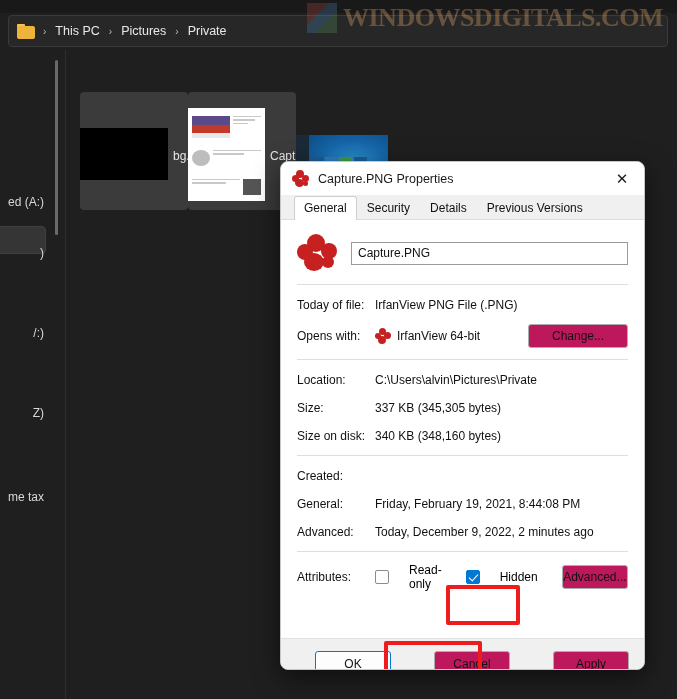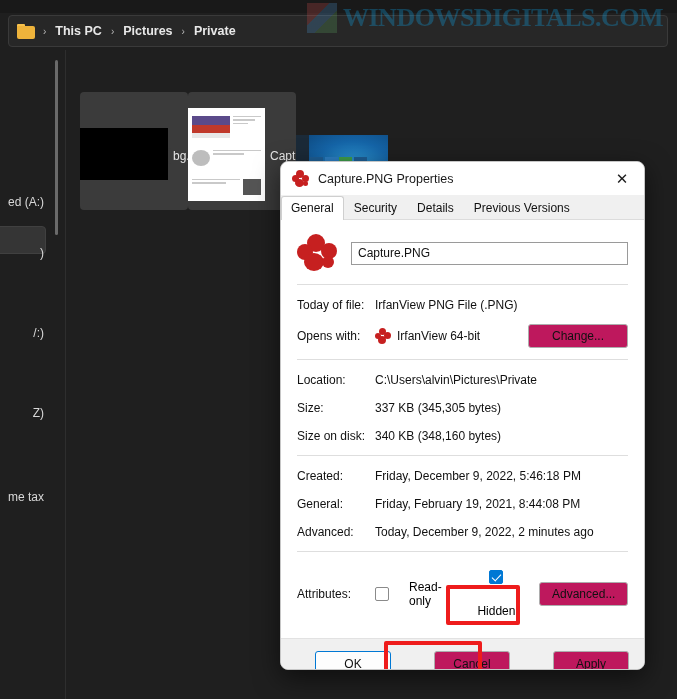--- a/index.html
+++ b/index.html
@@ -67,7 +67,6 @@
     padding: 3px 5px;
     border-radius: 3px;
     white-space: nowrap;
-    font-weight: bold;
   }
   .crumb-sep {
     color: #b8b8b8;

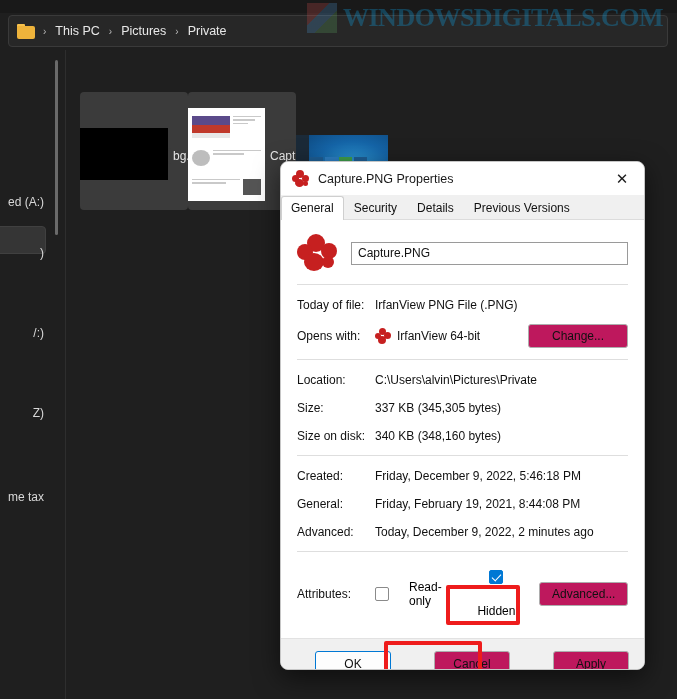--- a/index.html
+++ b/index.html
@@ -96,7 +96,7 @@
     font-family: "Liberation Serif", serif;
     font-weight: bold;
     font-size: 26px;
-    color: #0ea5e9;
+    color: #fdba74;
     letter-spacing: -0.5px;
     white-space: nowrap;
   }

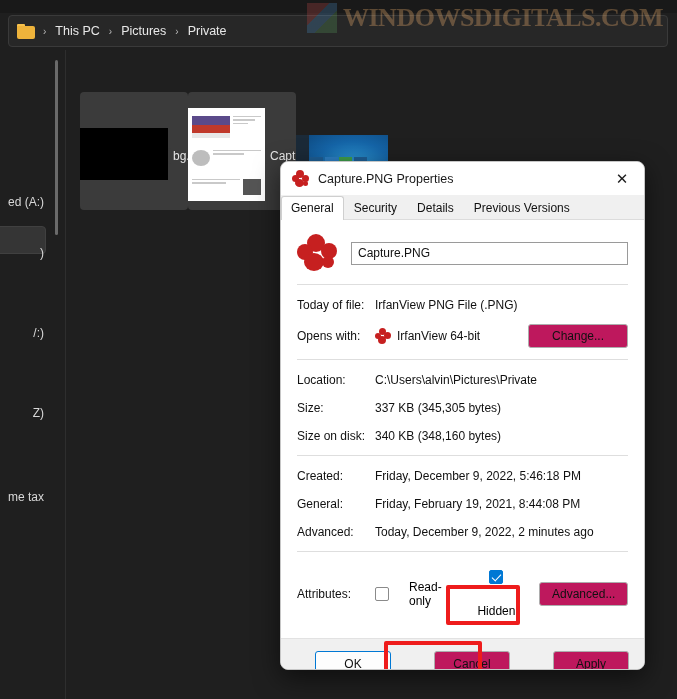--- a/index.html
+++ b/index.html
@@ -280,6 +280,7 @@
     background: #f0f0f0;
     display: flex;
     align-items: flex-end;
+    padding-left: 13px;
     border-bottom: 1px solid #dcdcdc;
   }
   .tab {

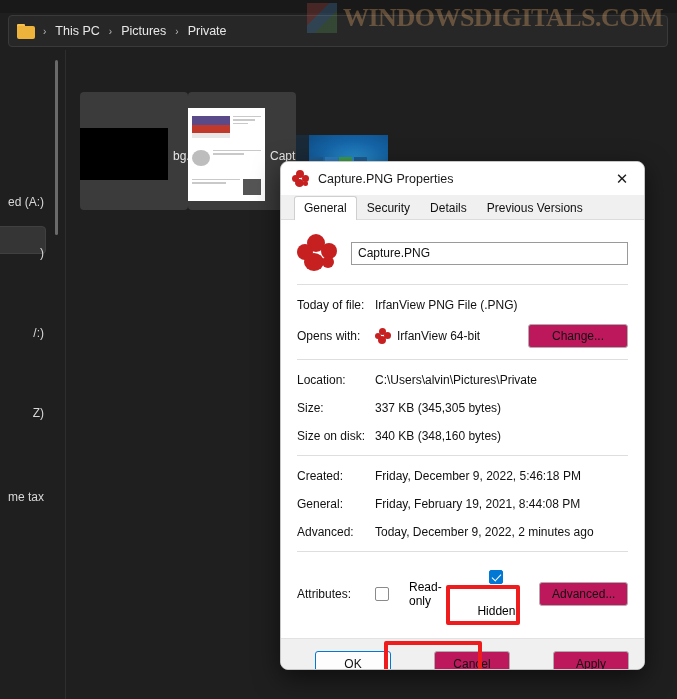--- a/index.html
+++ b/index.html
@@ -610,7 +610,6 @@
 
     <div class="info-row">
       <span class="info-label">Created:</span>
-      <span class="info-value">Friday, December 9, 2022, 5:46:18 PM</span>
     </div>
     <div class="info-row">
       <span class="info-label">General:</span>

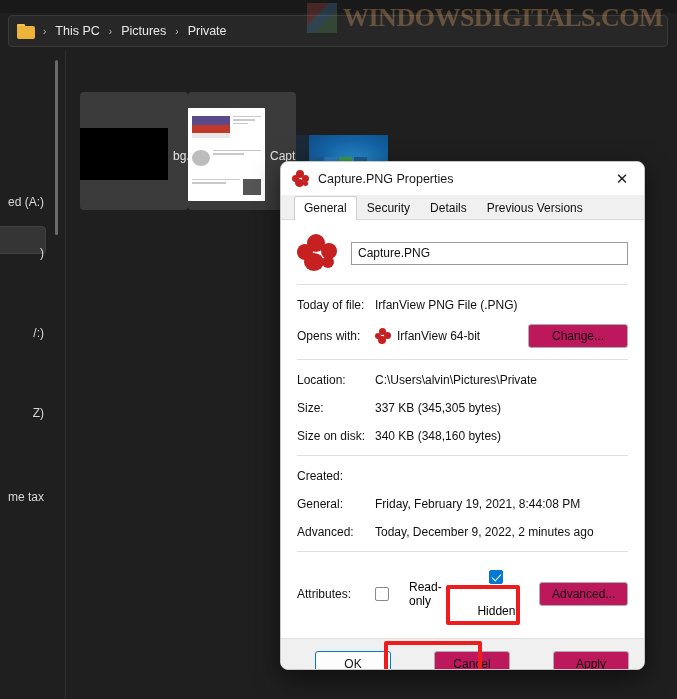--- a/index.html
+++ b/index.html
@@ -398,7 +398,6 @@
   .chk-hidden-group {
     position: relative;
     padding: 7px 10px;
-    flex-direction: column;
   }
 
   

